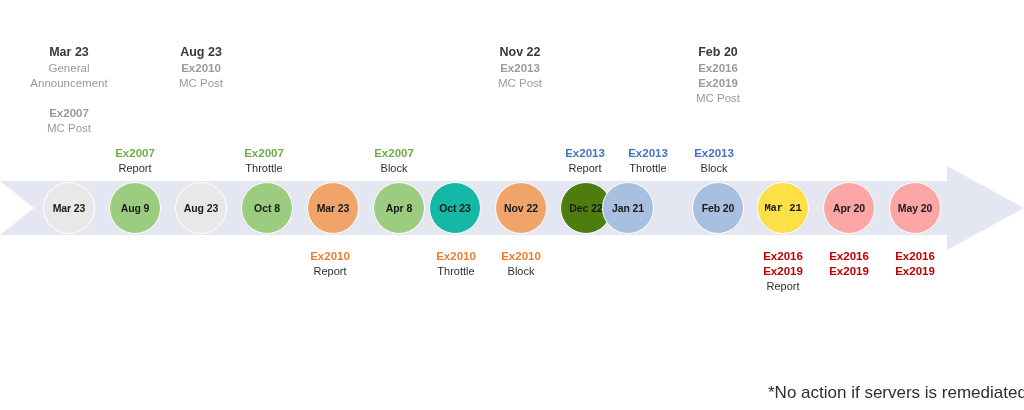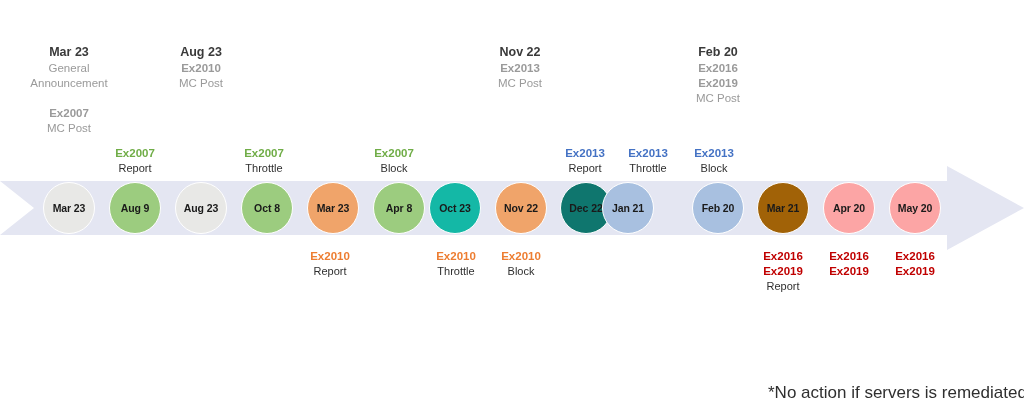--- a/index.html
+++ b/index.html
@@ -129,7 +129,7 @@
       <div class="milestone" style="left: 373px; background: rgb(156, 204, 127);">Apr 8</div>
       <div class="milestone" style="left: 429px; background: #14b8a6;">Oct 23</div>
       <div class="milestone" style="left: 495px; background: rgb(240, 164, 106);">Nov 22</div>
-      <div class="milestone" style="left: 560px; background: #0f766e;">Dec 22</div>
+      <div class="milestone" style="left: 560px; background: #4d7c0f;">Dec 22</div>
       <div class="milestone" style="left: 602px; background: rgb(168, 192, 224);">Jan 21</div>
       <div class="milestone" style="left: 692px; background: rgb(168, 192, 224);">Feb 20</div>
       <div class="milestone" style="left: 757px; background: #a16207;">Mar 21</div>

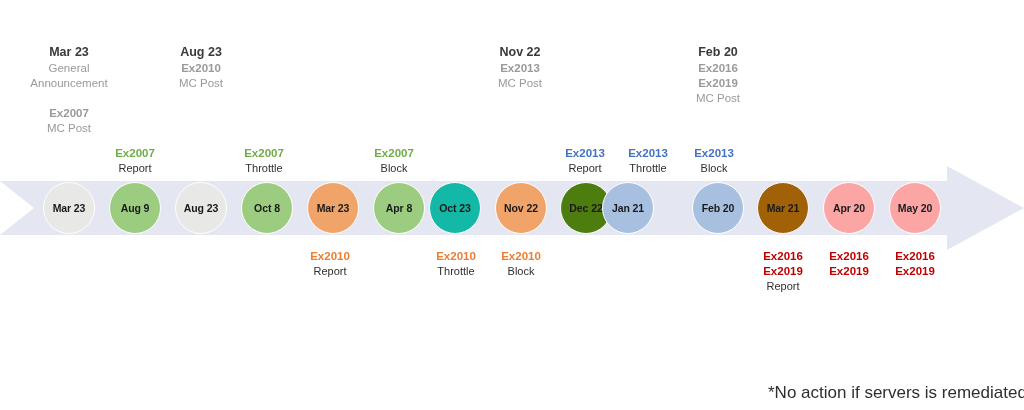--- a/index.html
+++ b/index.html
@@ -132,7 +132,7 @@
       <div class="milestone" style="left: 560px; background: #4d7c0f;">Dec 22</div>
       <div class="milestone" style="left: 602px; background: rgb(168, 192, 224);">Jan 21</div>
       <div class="milestone" style="left: 692px; background: rgb(168, 192, 224);">Feb 20</div>
-      <div class="milestone" style="left: 757px; background: #a16207;">Mar 21</div>
+      <div class="milestone" style="left: 757px; background: #fde047; font-family: Liberation Mono, monospace;">Mar 21</div>
       <div class="milestone" style="left: 823px; background: rgb(252, 165, 165);">Apr 20</div>
       <div class="milestone" style="left: 889px; background: rgb(252, 165, 165);">May 20</div>
     </div>

